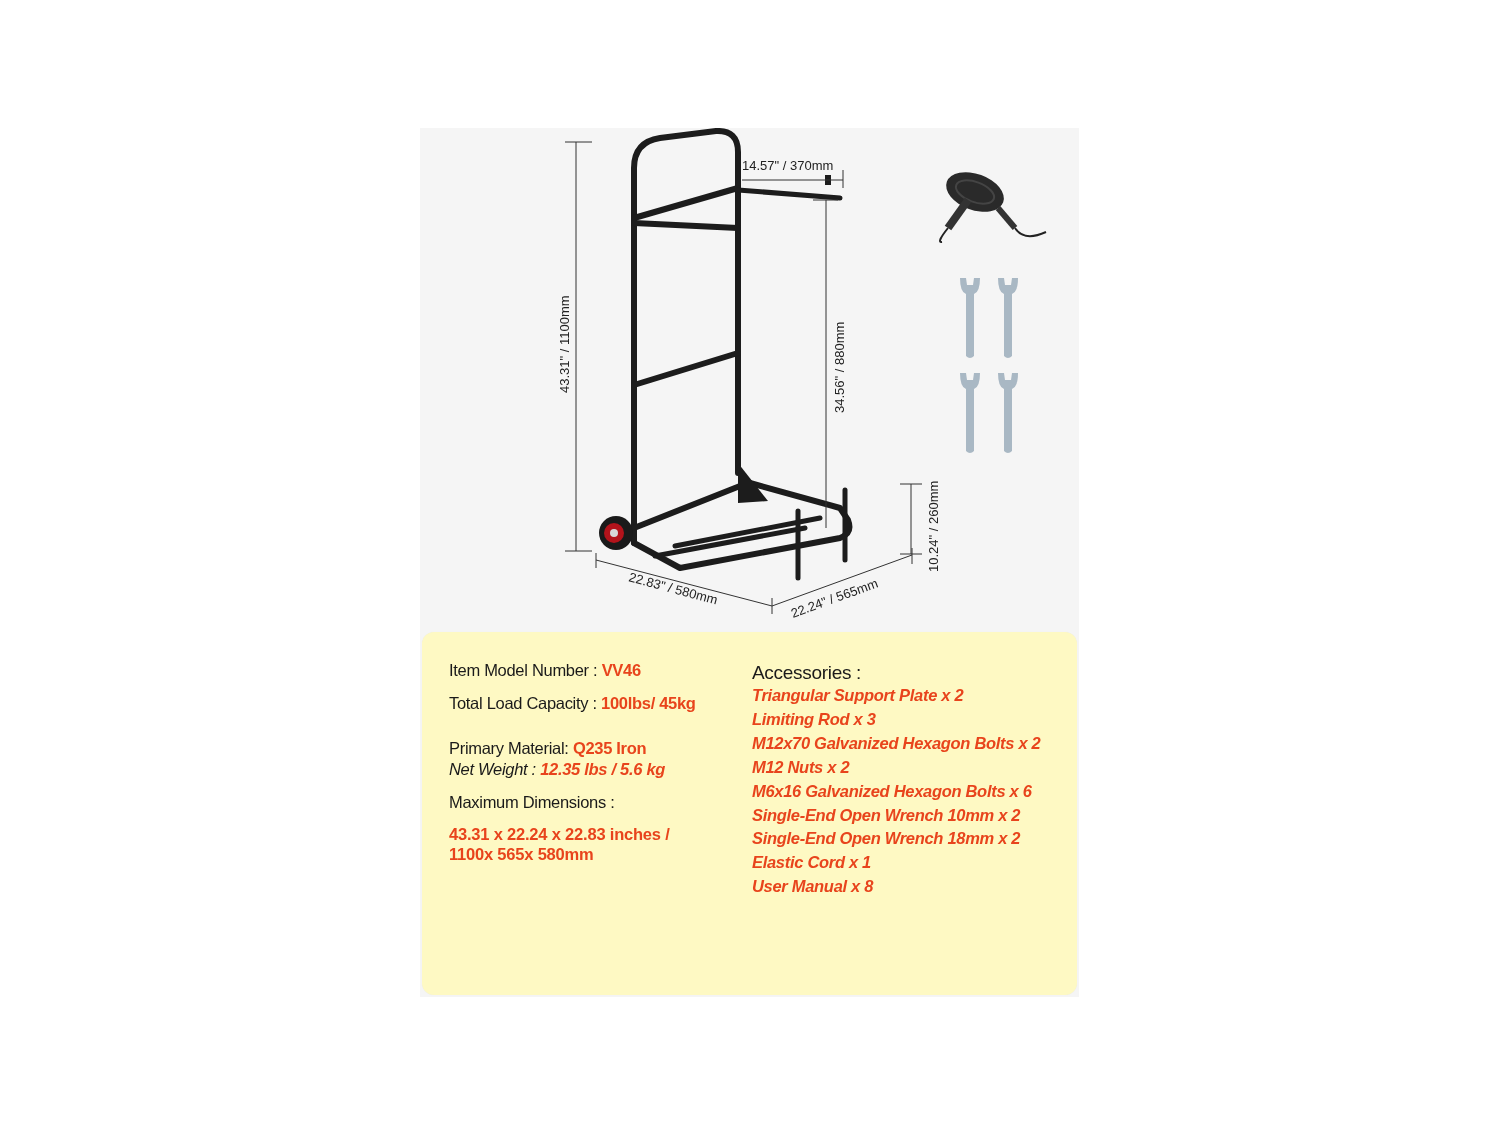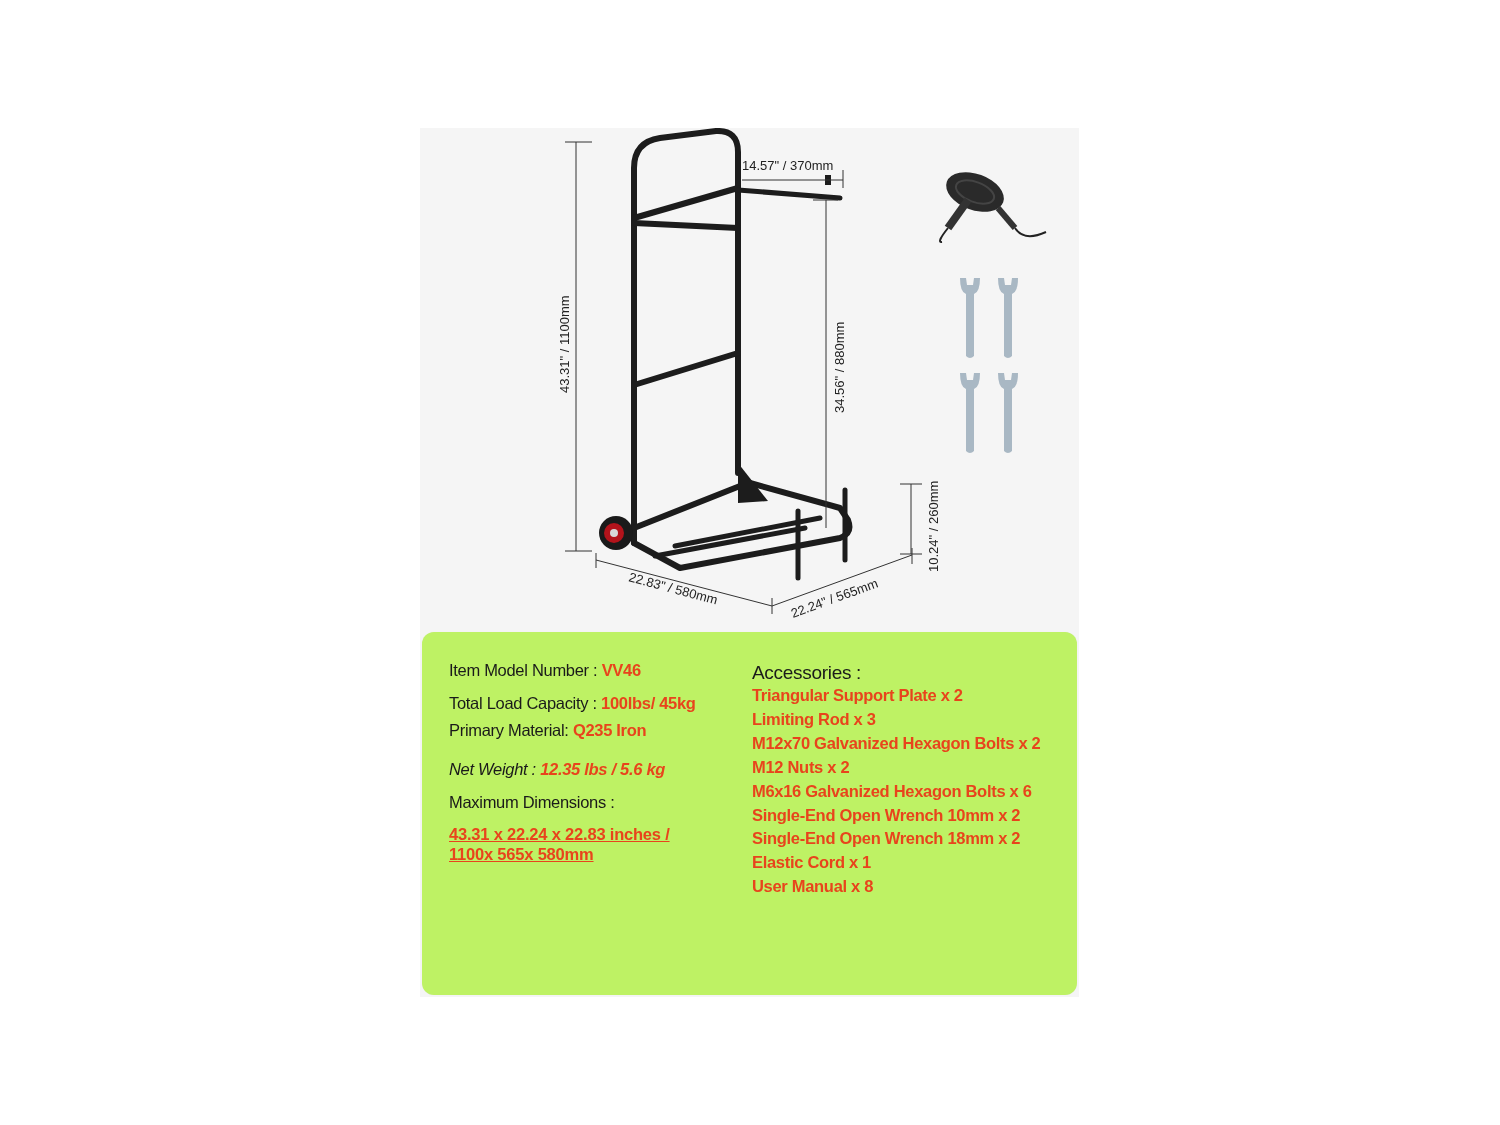--- a/index.html
+++ b/index.html
@@ -7,7 +7,7 @@
          font-family:"Liberation Sans", "DejaVu Sans", sans-serif; }
   .panel { position:absolute; left:420px; top:128px; width:659px; height:869px; background:#f5f5f5; }
   .diagram { position:absolute; left:0; top:0; width:659px; height:500px; }
-  .card { position:absolute; left:2px; top:504px; width:655px; height:363px; background:#bef264;
+  .card { position:absolute; left:2px; top:504px; width:655px; height:363px; background:#fef9c3;
           border-radius:12px; box-shadow:0 0 1px rgba(0,0,0,0.06); }
   .spec { position:absolute; left:27px; font-size:16.5px; color:#1a1a1a; letter-spacing:-0.3px; white-space:nowrap; }
   .spec .val { color:#e8441c; font-weight:bold; }

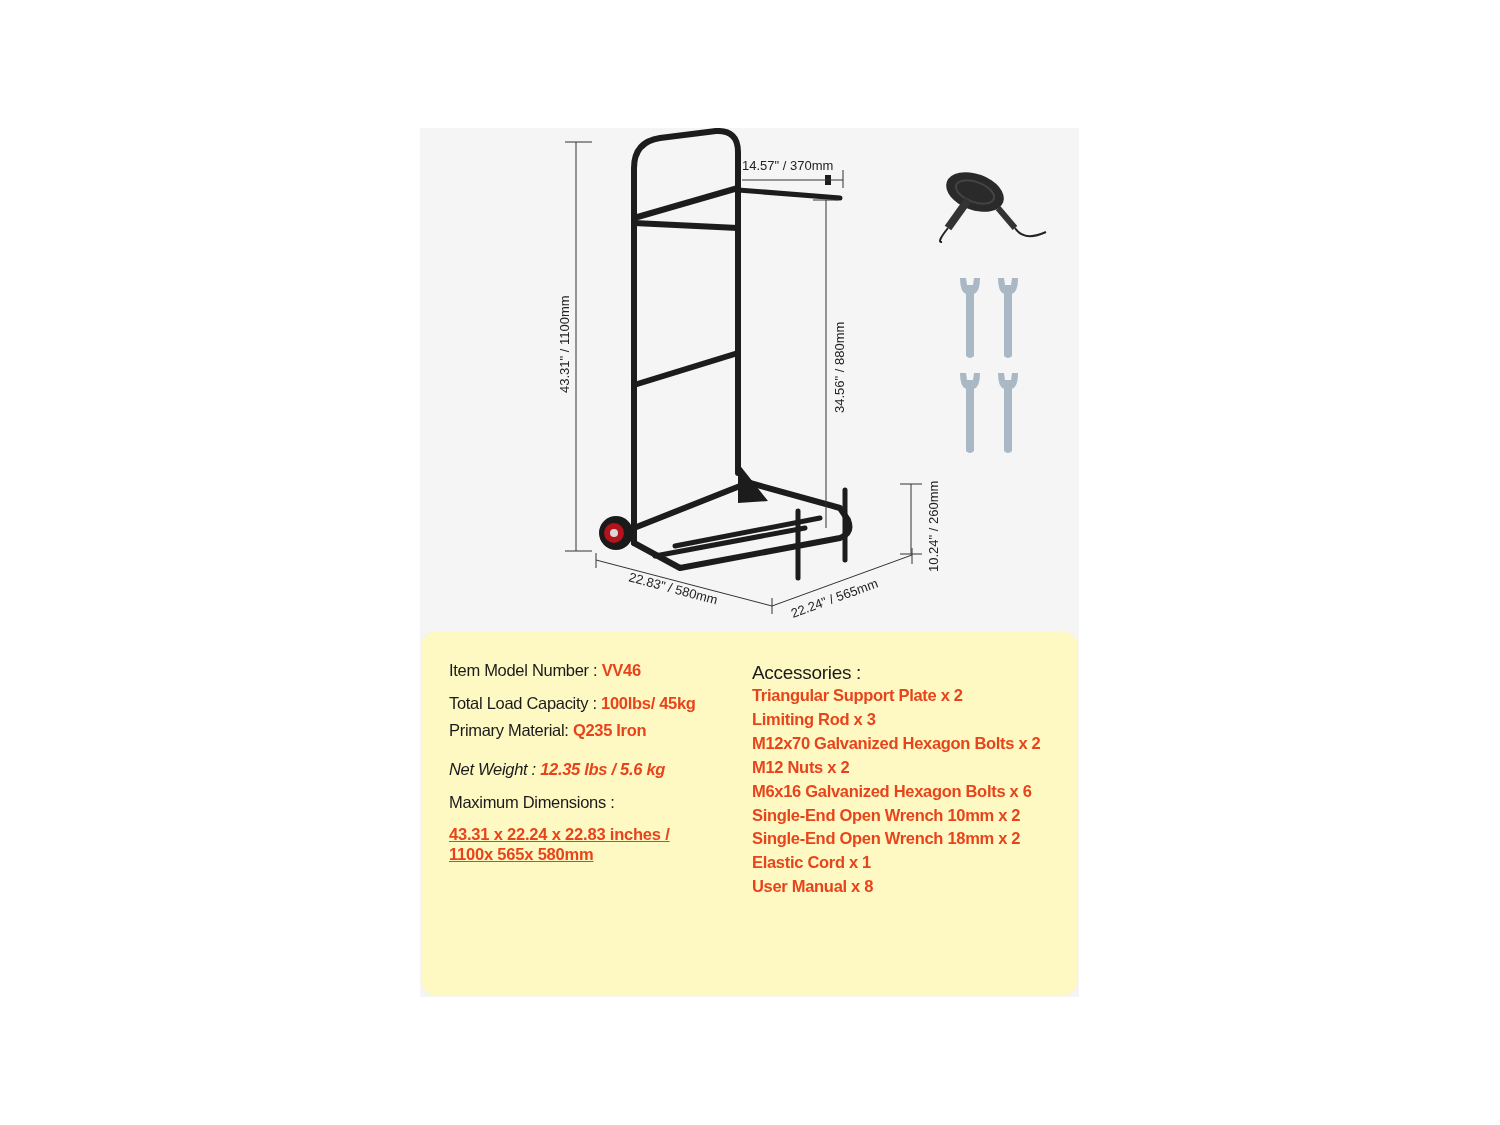--- a/index.html
+++ b/index.html
@@ -14,7 +14,7 @@
   .dims { position:absolute; left:27px; top:192px; color:#e8441c; font-weight:bold; font-size:16.5px; line-height:20px; letter-spacing:-0.2px;text-decoration:underline; }
   .acc-title { position:absolute; left:330px; top:30px; font-size:19px; color:#1a1a1a; letter-spacing:-0.3px; }
   .acc-list { position:absolute; left:330px; top:52px; margin:0; padding:0; list-style:none; }
-  .acc-list li { color:#e8441c; font-weight:bold; font-size:16.5px; line-height:23.9px; letter-spacing:-0.3px; white-space:nowrap; }
+  .acc-list li { color:#e8441c; font-weight:bold; font-size:16.5px; line-height:23.9px; letter-spacing:-0.3px; white-space:nowrap;font-style:italic; }
   .dimlabel { font-family:"Liberation Sans", sans-serif; font-size:13px; fill:#222; }
 </style>
 </head>

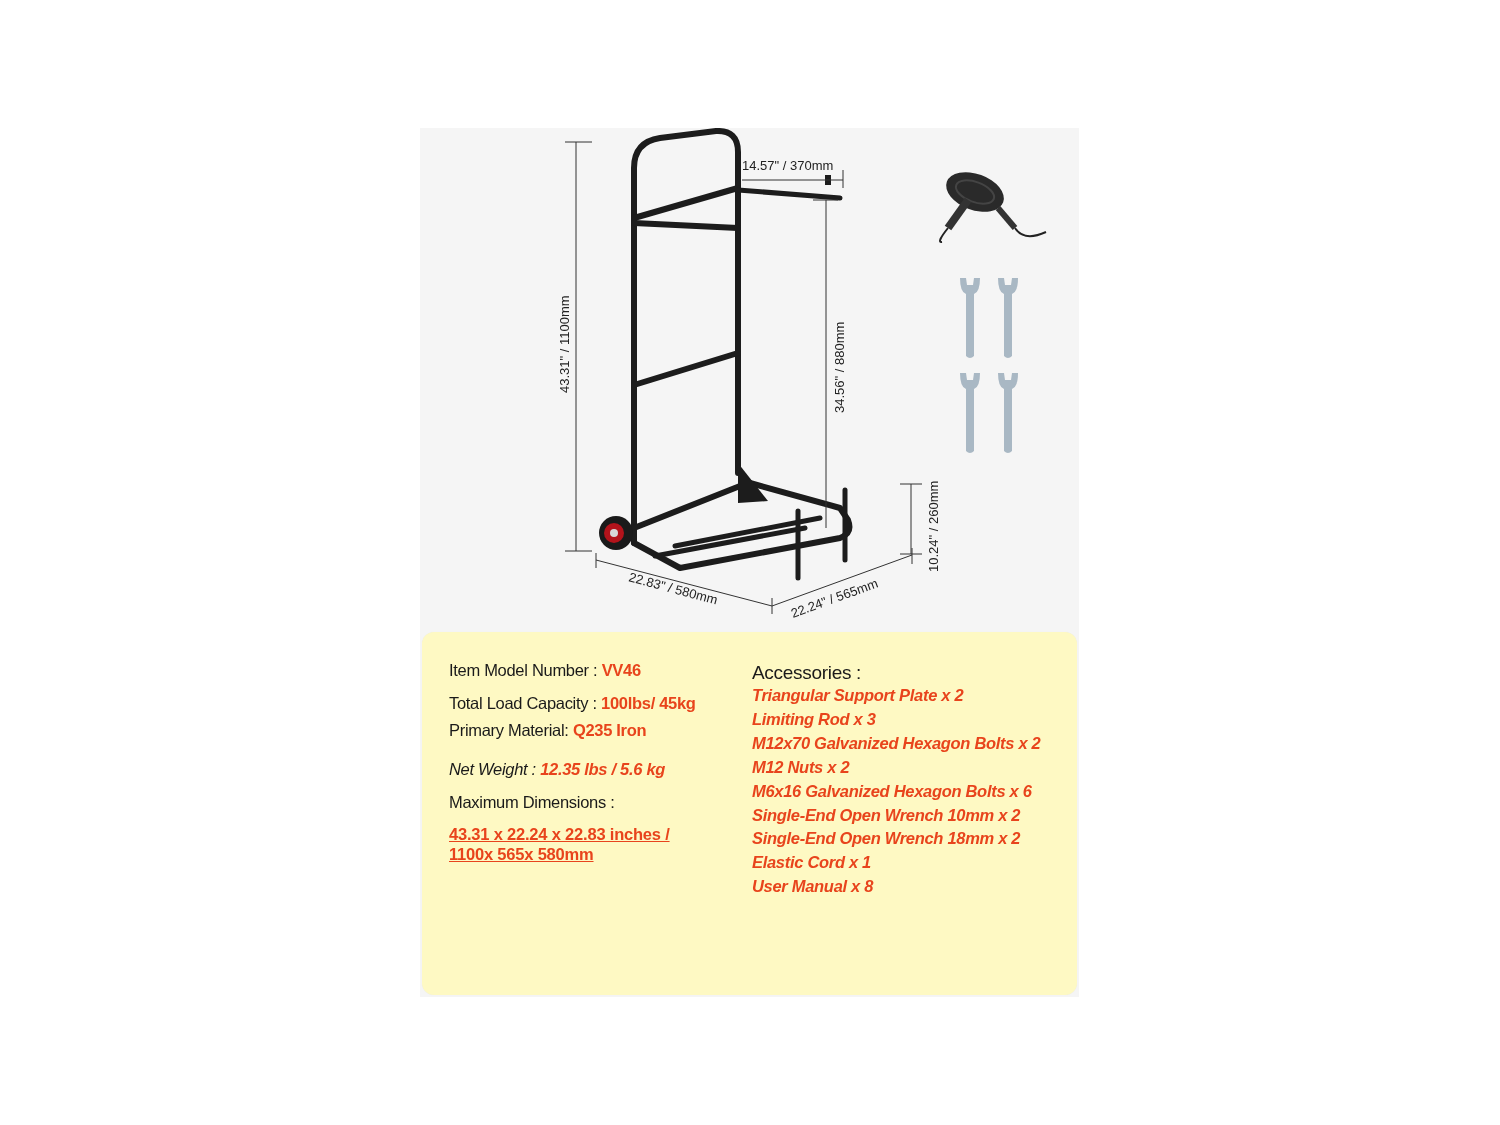--- a/index.html
+++ b/index.html
@@ -119,7 +119,7 @@
       <span>Total Load Capacity :</span>
       <span class="val">100lbs/ 45kg</span>
     </div>
-    <div class="spec" style="top:89px;text-align:right;">
+    <div class="spec" style="top:107px;text-align:right;">
       <span>Primary Material:</span>
       <span class="val">Q235 Iron</span>
     </div>

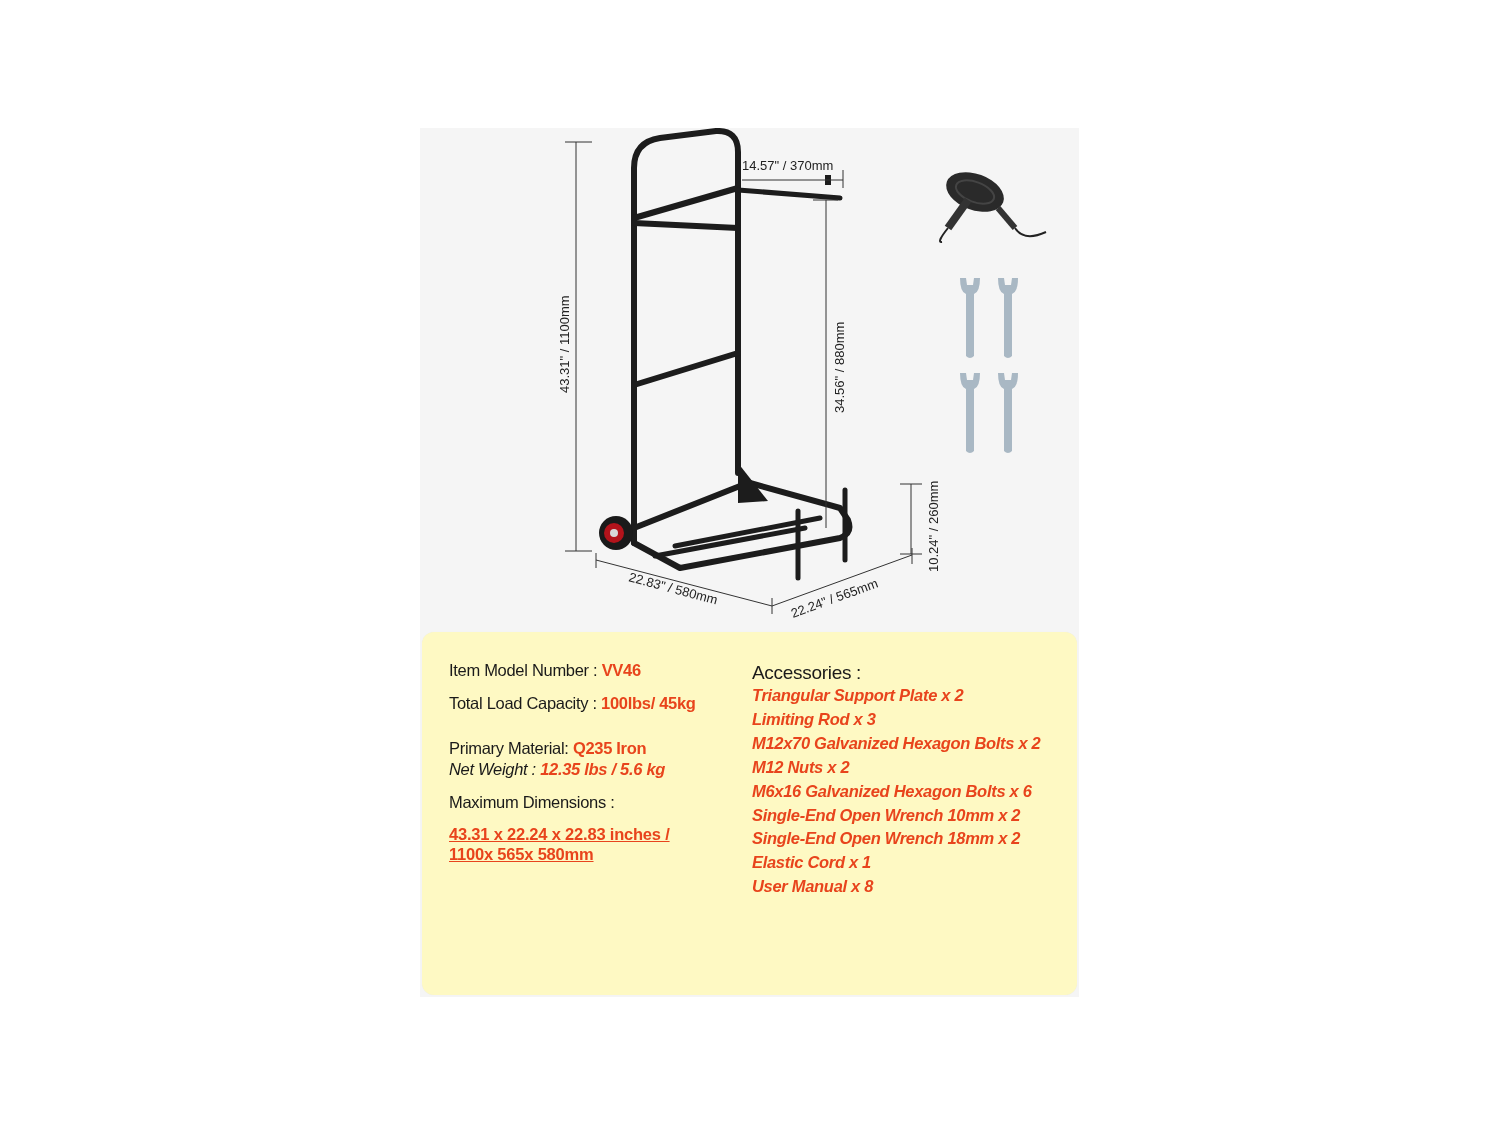--- a/index.html
+++ b/index.html
@@ -11,7 +11,7 @@
           border-radius:12px; box-shadow:0 0 1px rgba(0,0,0,0.06); }
   .spec { position:absolute; left:27px; font-size:16.5px; color:#1a1a1a; letter-spacing:-0.3px; white-space:nowrap; }
   .spec .val { color:#e8441c; font-weight:bold; }
-  .dims { position:absolute; left:27px; top:192px; color:#e8441c; font-weight:bold; font-size:16.5px; line-height:20px; letter-spacing:-0.2px;text-decoration:underline; }
+  .dims { position:absolute; left:27px; top:192px; color:#e8441c; font-weight:bold; font-size:16.5px; line-height:20px; letter-spacing:-0.2px; }
   .acc-title { position:absolute; left:330px; top:30px; font-size:19px; color:#1a1a1a; letter-spacing:-0.3px; }
   .acc-list { position:absolute; left:330px; top:52px; margin:0; padding:0; list-style:none; }
   .acc-list li { color:#e8441c; font-weight:bold; font-size:16.5px; line-height:23.9px; letter-spacing:-0.3px; white-space:nowrap;font-style:italic; }

